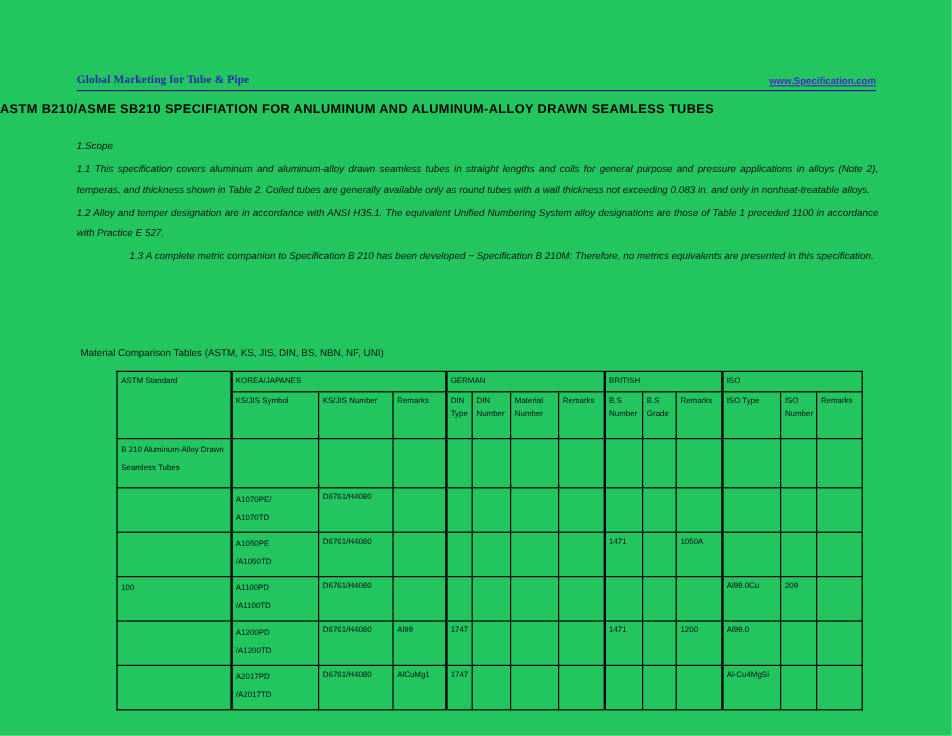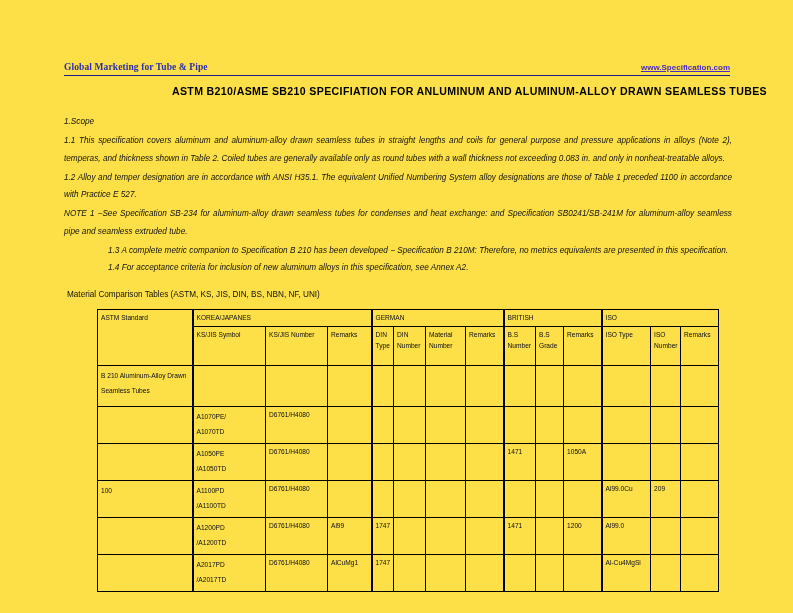--- a/index.html
+++ b/index.html
@@ -18,7 +18,7 @@
     position: relative;
     width: 793px;
     height: 613px;
-    background: #fde047;
+    background: #22c55e;
     box-sizing: border-box;
   }
 

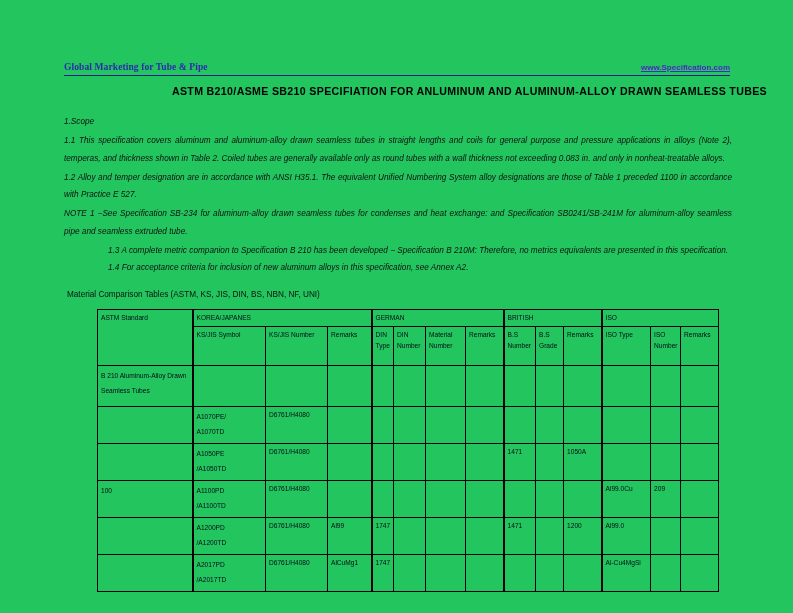--- a/index.html
+++ b/index.html
@@ -58,7 +58,7 @@
     left: 0;
     top: 85px;
     width: 767px;
-    text-align: right;
+    text-align: left;
     font-size: 10.6px;
     font-weight: bold;
     letter-spacing: 0.35px;

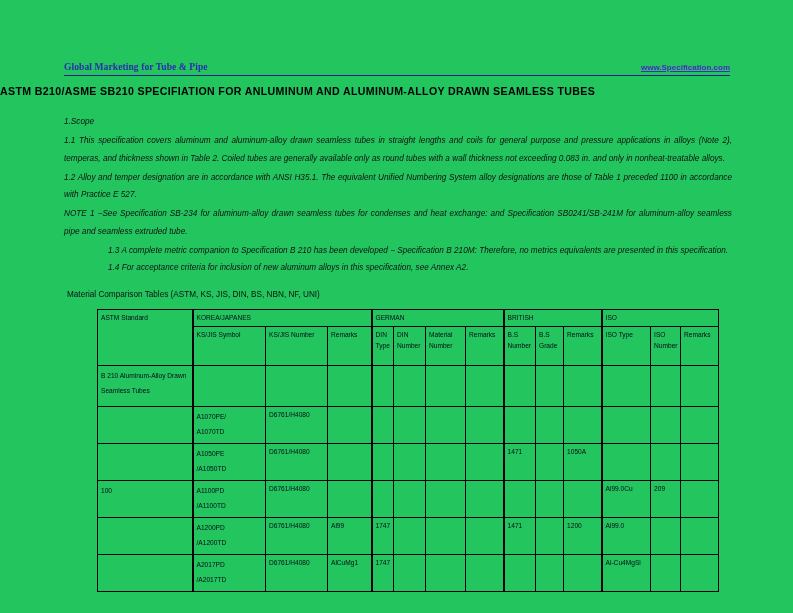--- a/index.html
+++ b/index.html
@@ -147,7 +147,6 @@
     <p class="para">1.Scope</p>
     <p class="para">1.1 This specification covers aluminum and aluminum-alloy drawn seamless tubes in straight lengths and coils for general purpose and pressure applications in alloys (Note 2), temperas, and thickness shown in Table 2. Coiled tubes are generally available only as round tubes with a wall thickness not exceeding 0.083 in. and only in nonheat-treatable alloys.</p>
     <p class="para">1.2 Alloy and temper designation are in accordance with ANSI H35.1.  The equivalent Unified Numbering System alloy designations are those of Table 1 preceded 1100 in accordance with Practice E 527.</p>
-    <p class="para">NOTE 1  −See Specification SB-234 for aluminum-alloy drawn seamless tubes for condenses and heat exchange: and Specification SB0241/SB-241M for aluminum-alloy seamless pipe and seamless extruded tube.</p>
     <p class="para tight">1.3 A complete metric companion to Specification B 210 has been developed  − Specification B 210M: Therefore, no metrics equivalents are presented in this specification.</p>
     <p class="para tight">1.4 For acceptance criteria for inclusion of new aluminum alloys in this specification, see Annex A2.</p>
   </div>

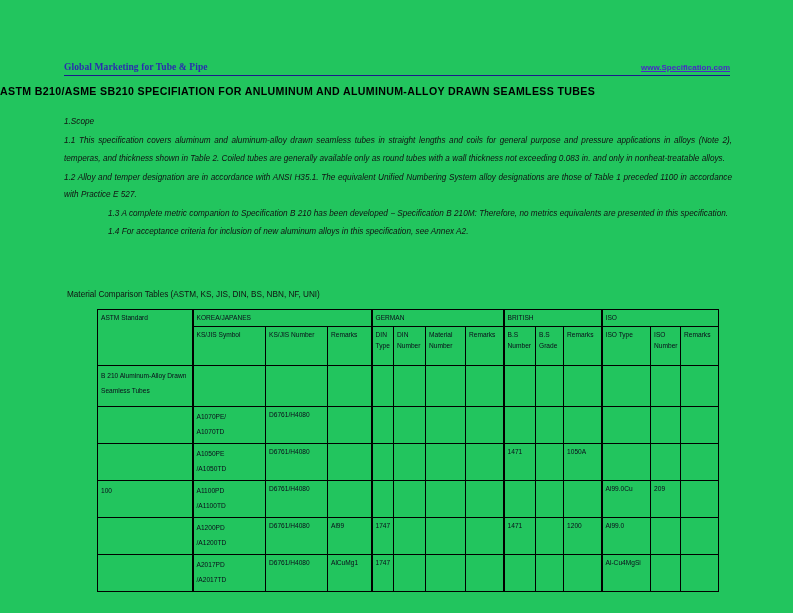--- a/index.html
+++ b/index.html
@@ -148,7 +148,6 @@
     <p class="para">1.1 This specification covers aluminum and aluminum-alloy drawn seamless tubes in straight lengths and coils for general purpose and pressure applications in alloys (Note 2), temperas, and thickness shown in Table 2. Coiled tubes are generally available only as round tubes with a wall thickness not exceeding 0.083 in. and only in nonheat-treatable alloys.</p>
     <p class="para">1.2 Alloy and temper designation are in accordance with ANSI H35.1.  The equivalent Unified Numbering System alloy designations are those of Table 1 preceded 1100 in accordance with Practice E 527.</p>
     <p class="para tight">1.3 A complete metric companion to Specification B 210 has been developed  − Specification B 210M: Therefore, no metrics equivalents are presented in this specification.</p>
-    <p class="para tight">1.4 For acceptance criteria for inclusion of new aluminum alloys in this specification, see Annex A2.</p>
   </div>
 
   <div class="tables-caption">Material Comparison Tables (ASTM, KS, JIS, DIN, BS, NBN, NF, UNI)</div>

